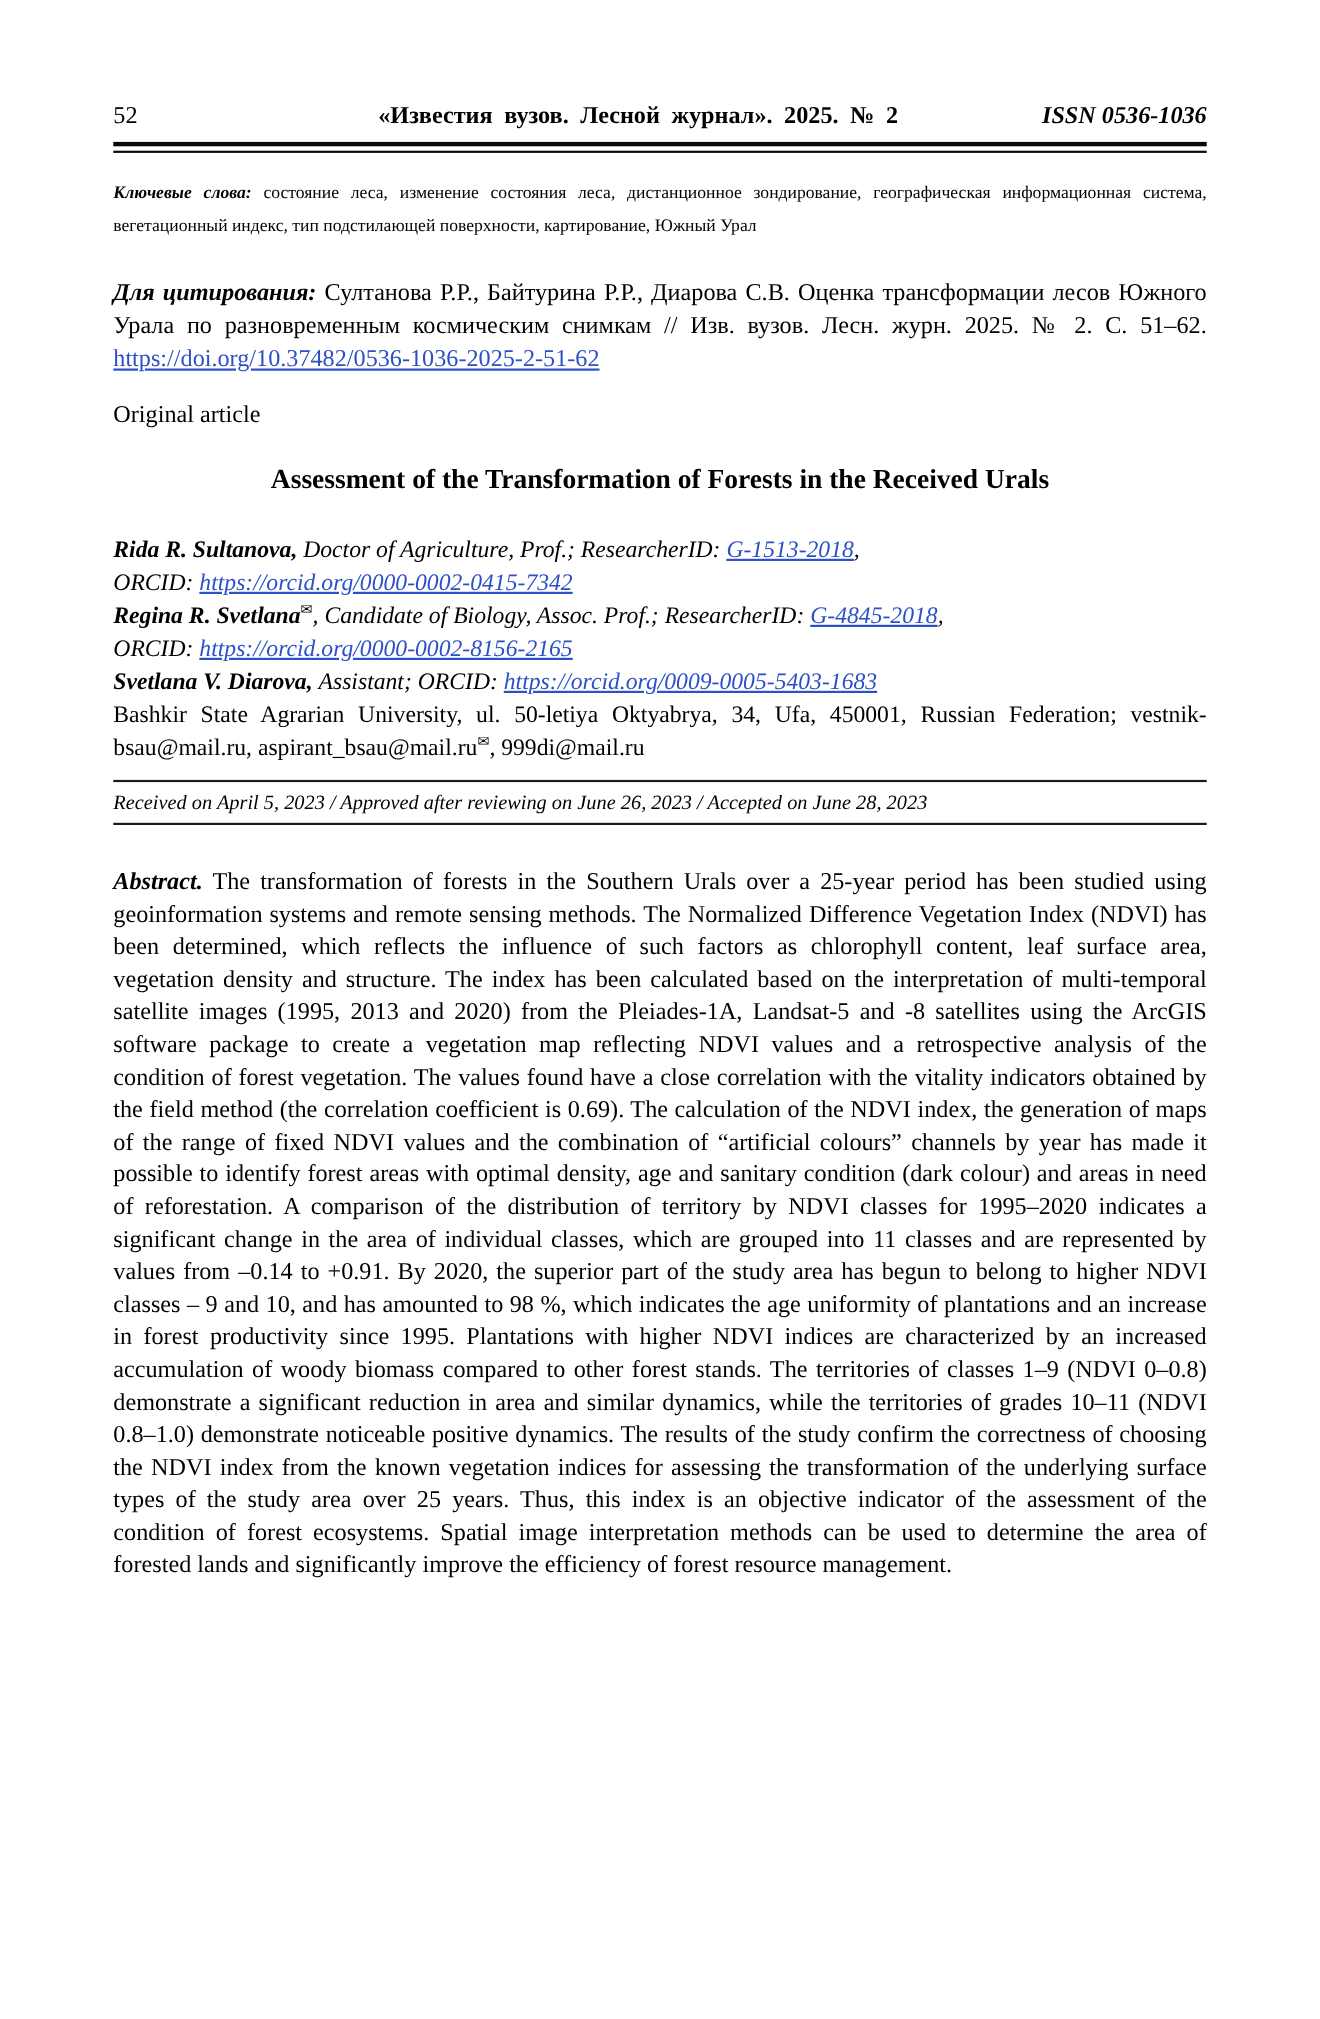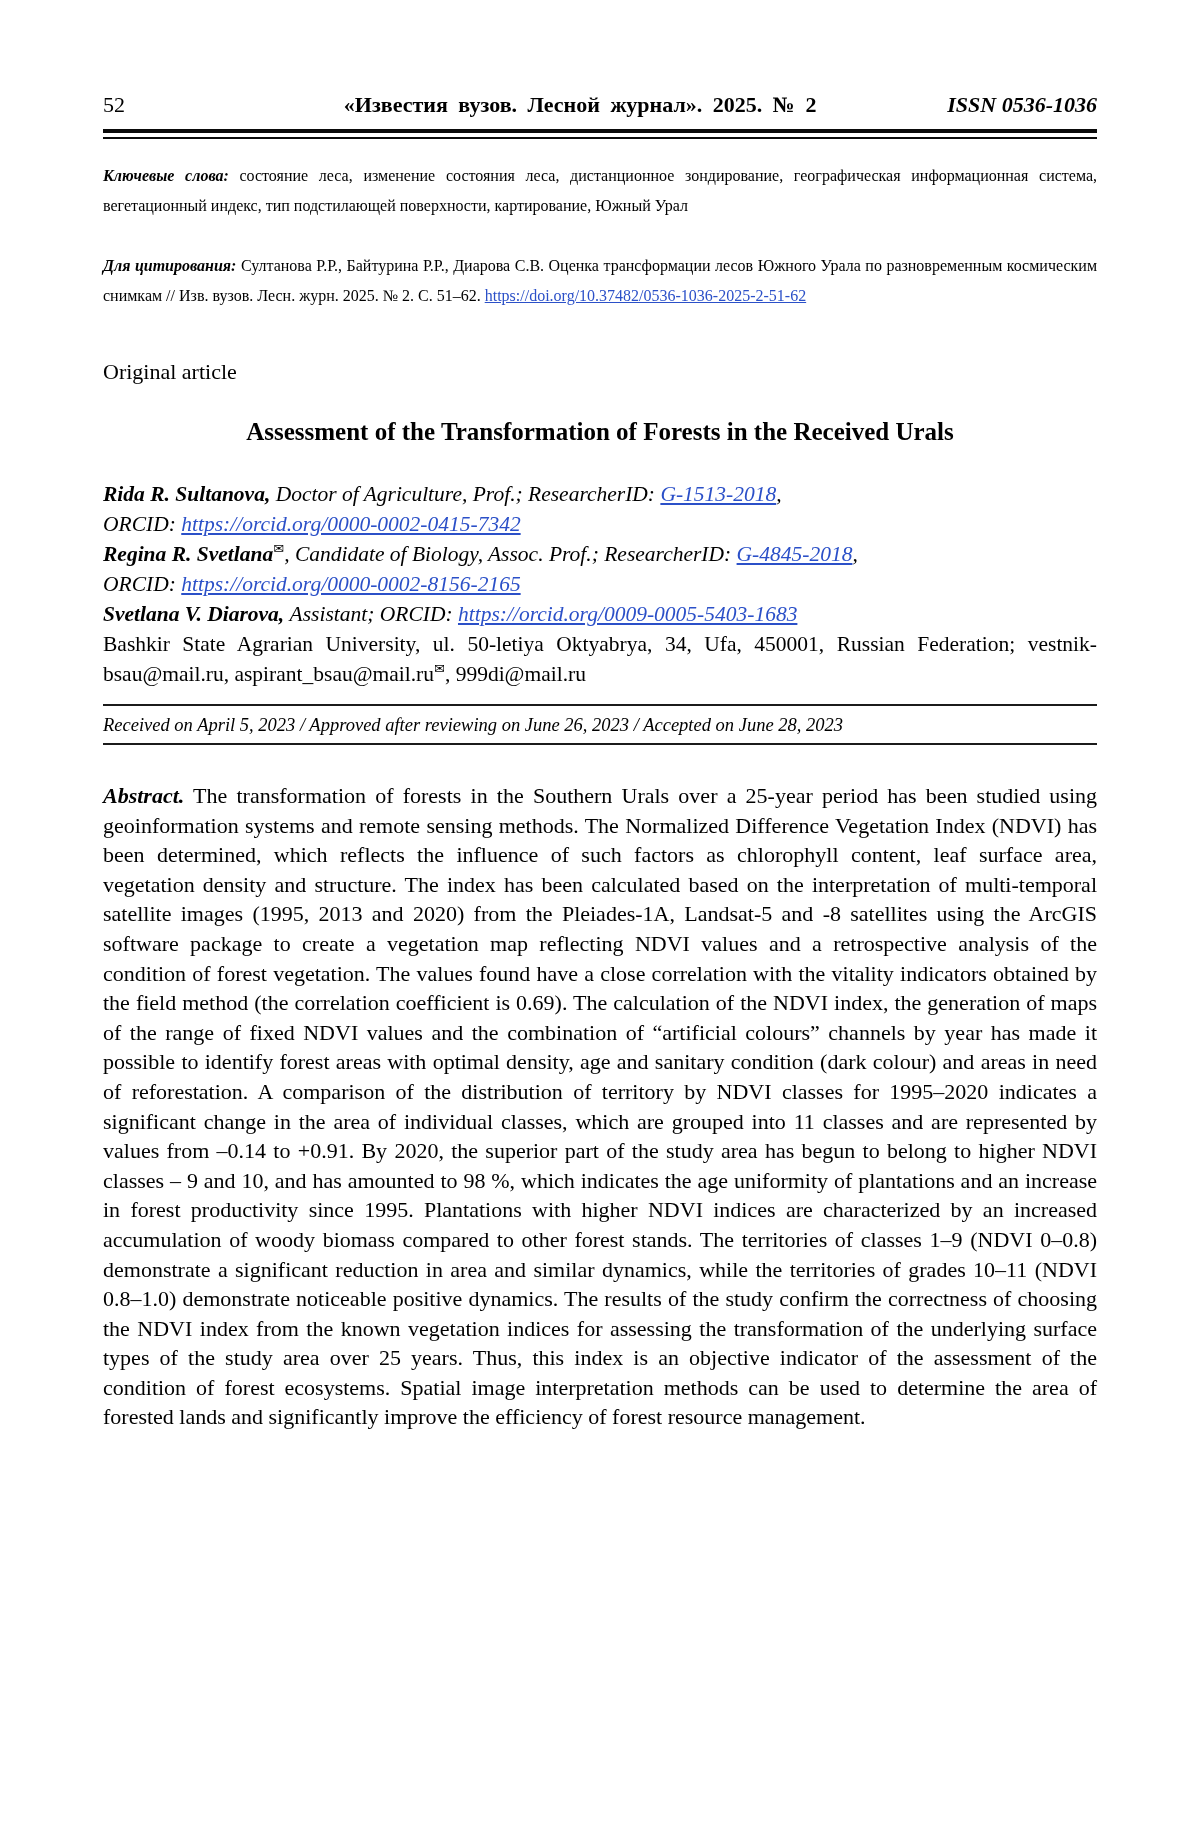--- a/index.html
+++ b/index.html
@@ -21,7 +21,7 @@
   .it{font-style:italic;}
   .link{color:#2b50c8;text-decoration:underline;cursor:pointer;}
   .keywords{margin-top:22px;font-size:16px;line-height:30px;text-align:justify;}
-  .citation{margin-top:30px;font-size:16px;line-height:30px;text-align:justify;}
+  .citation{margin-top:30px;font-size:22px;line-height:30px;text-align:justify;}
   .article-type{margin-top:48px;font-size:22px;line-height:26px;}
   .title{margin-top:30px;text-align:center;font-size:25px;line-height:34px;font-weight:bold;}
   .title span{display:block;}

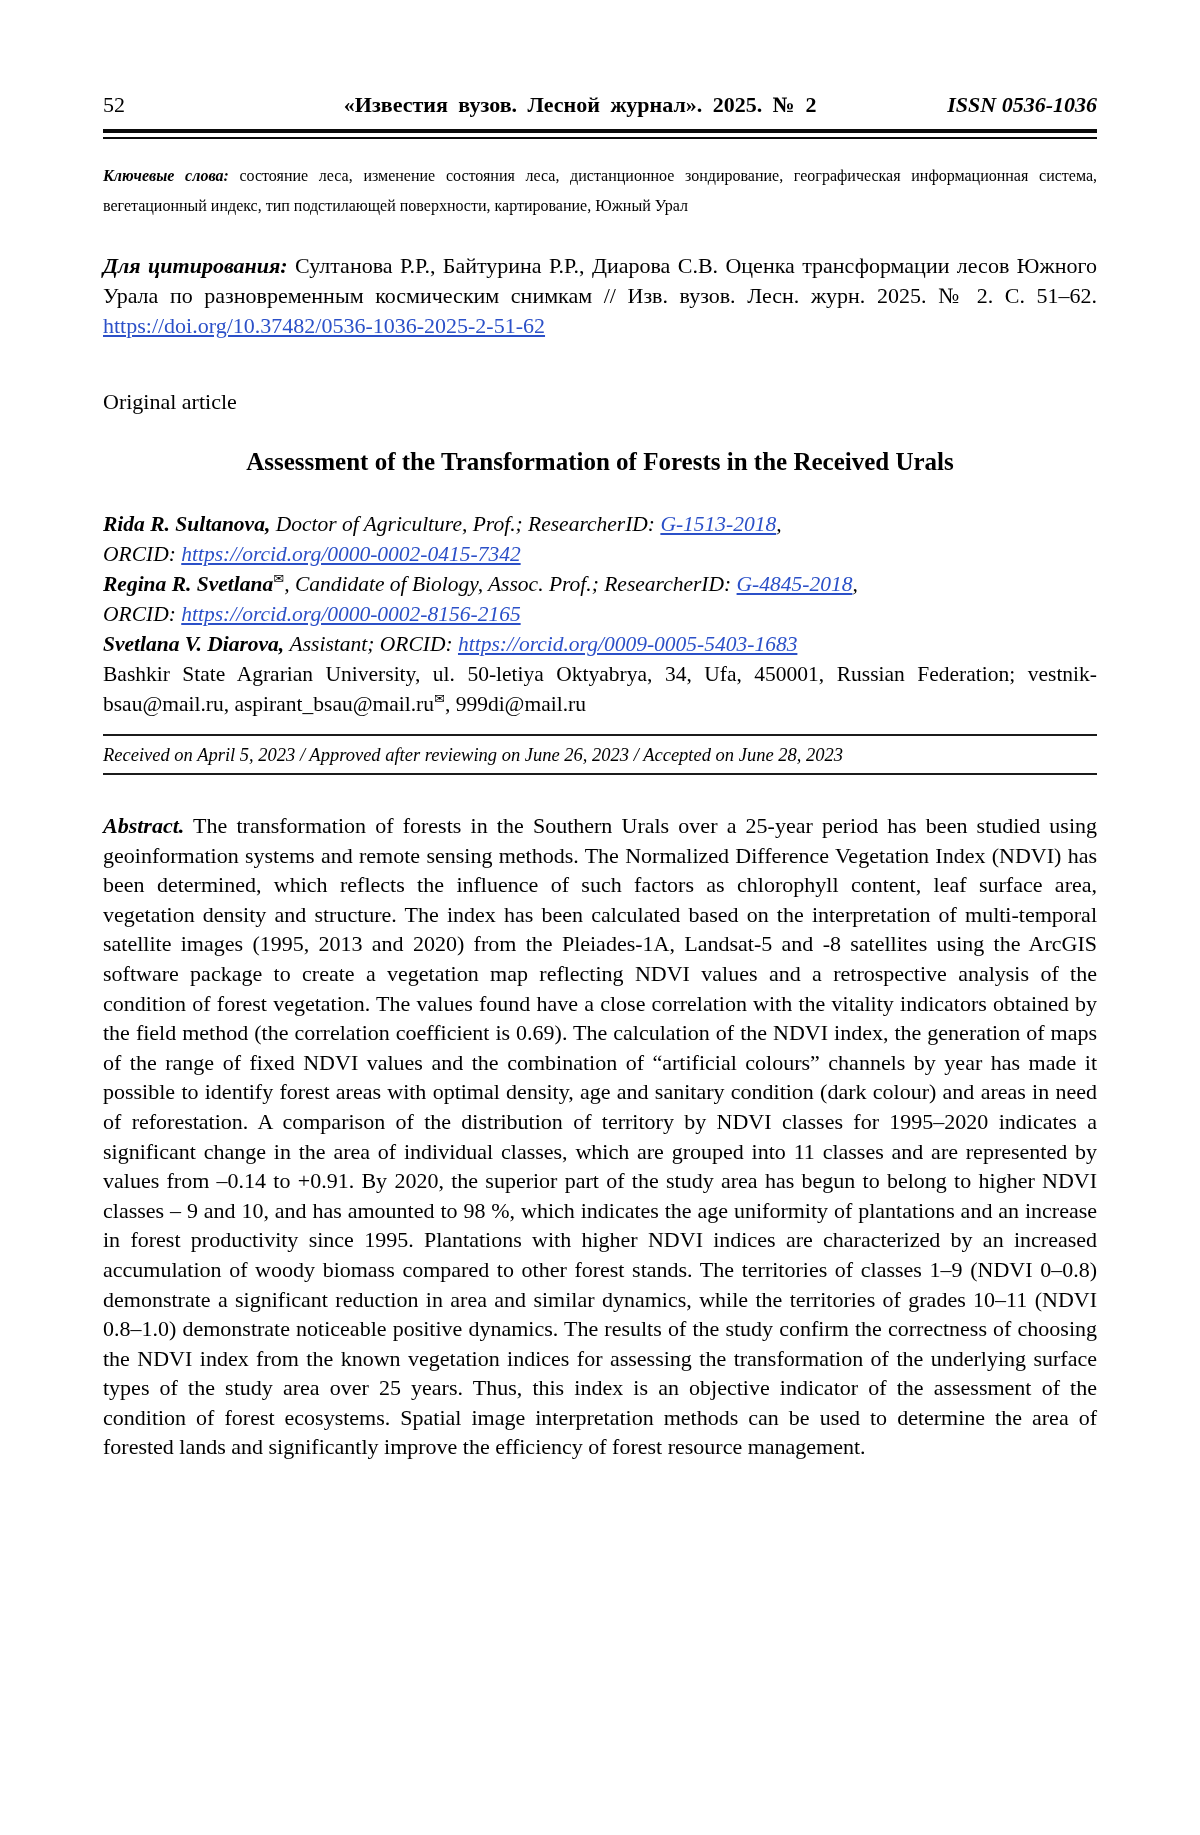--- a/index.html
+++ b/index.html
@@ -22,7 +22,7 @@
   .link{color:#2b50c8;text-decoration:underline;cursor:pointer;}
   .keywords{margin-top:22px;font-size:16px;line-height:30px;text-align:justify;}
   .citation{margin-top:30px;font-size:22px;line-height:30px;text-align:justify;}
-  .article-type{margin-top:48px;font-size:22px;line-height:26px;}
+  .article-type{margin-top:23px;font-size:22px;line-height:26px;}
   .title{margin-top:30px;text-align:center;font-size:25px;line-height:34px;font-weight:bold;}
   .title span{display:block;}
   

